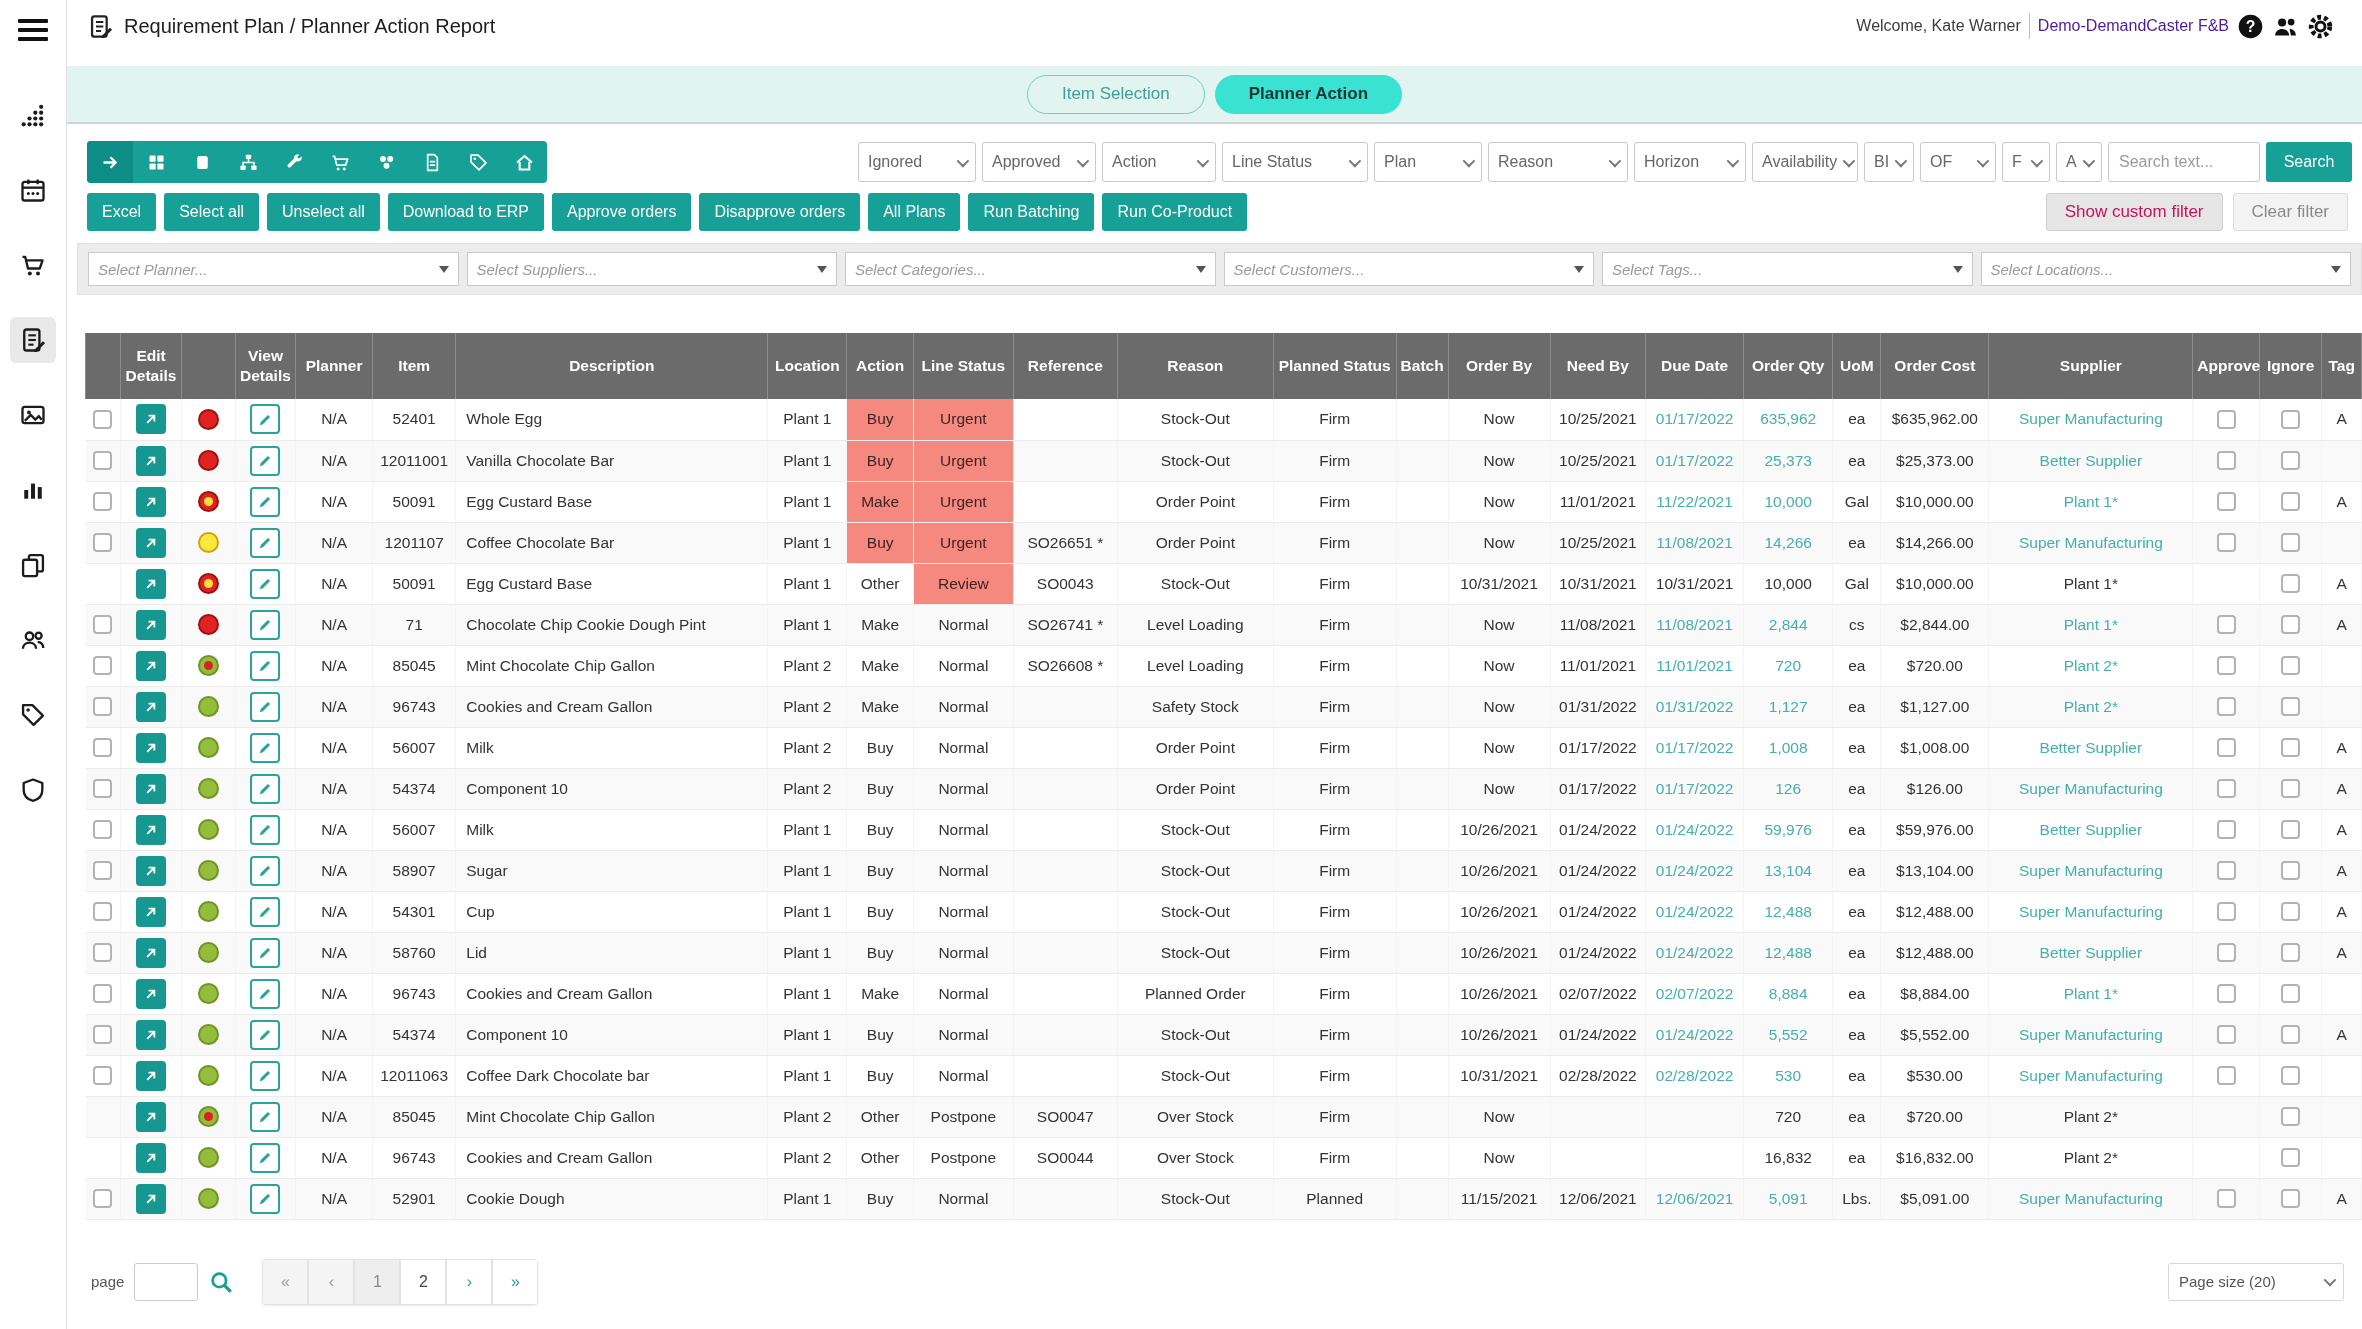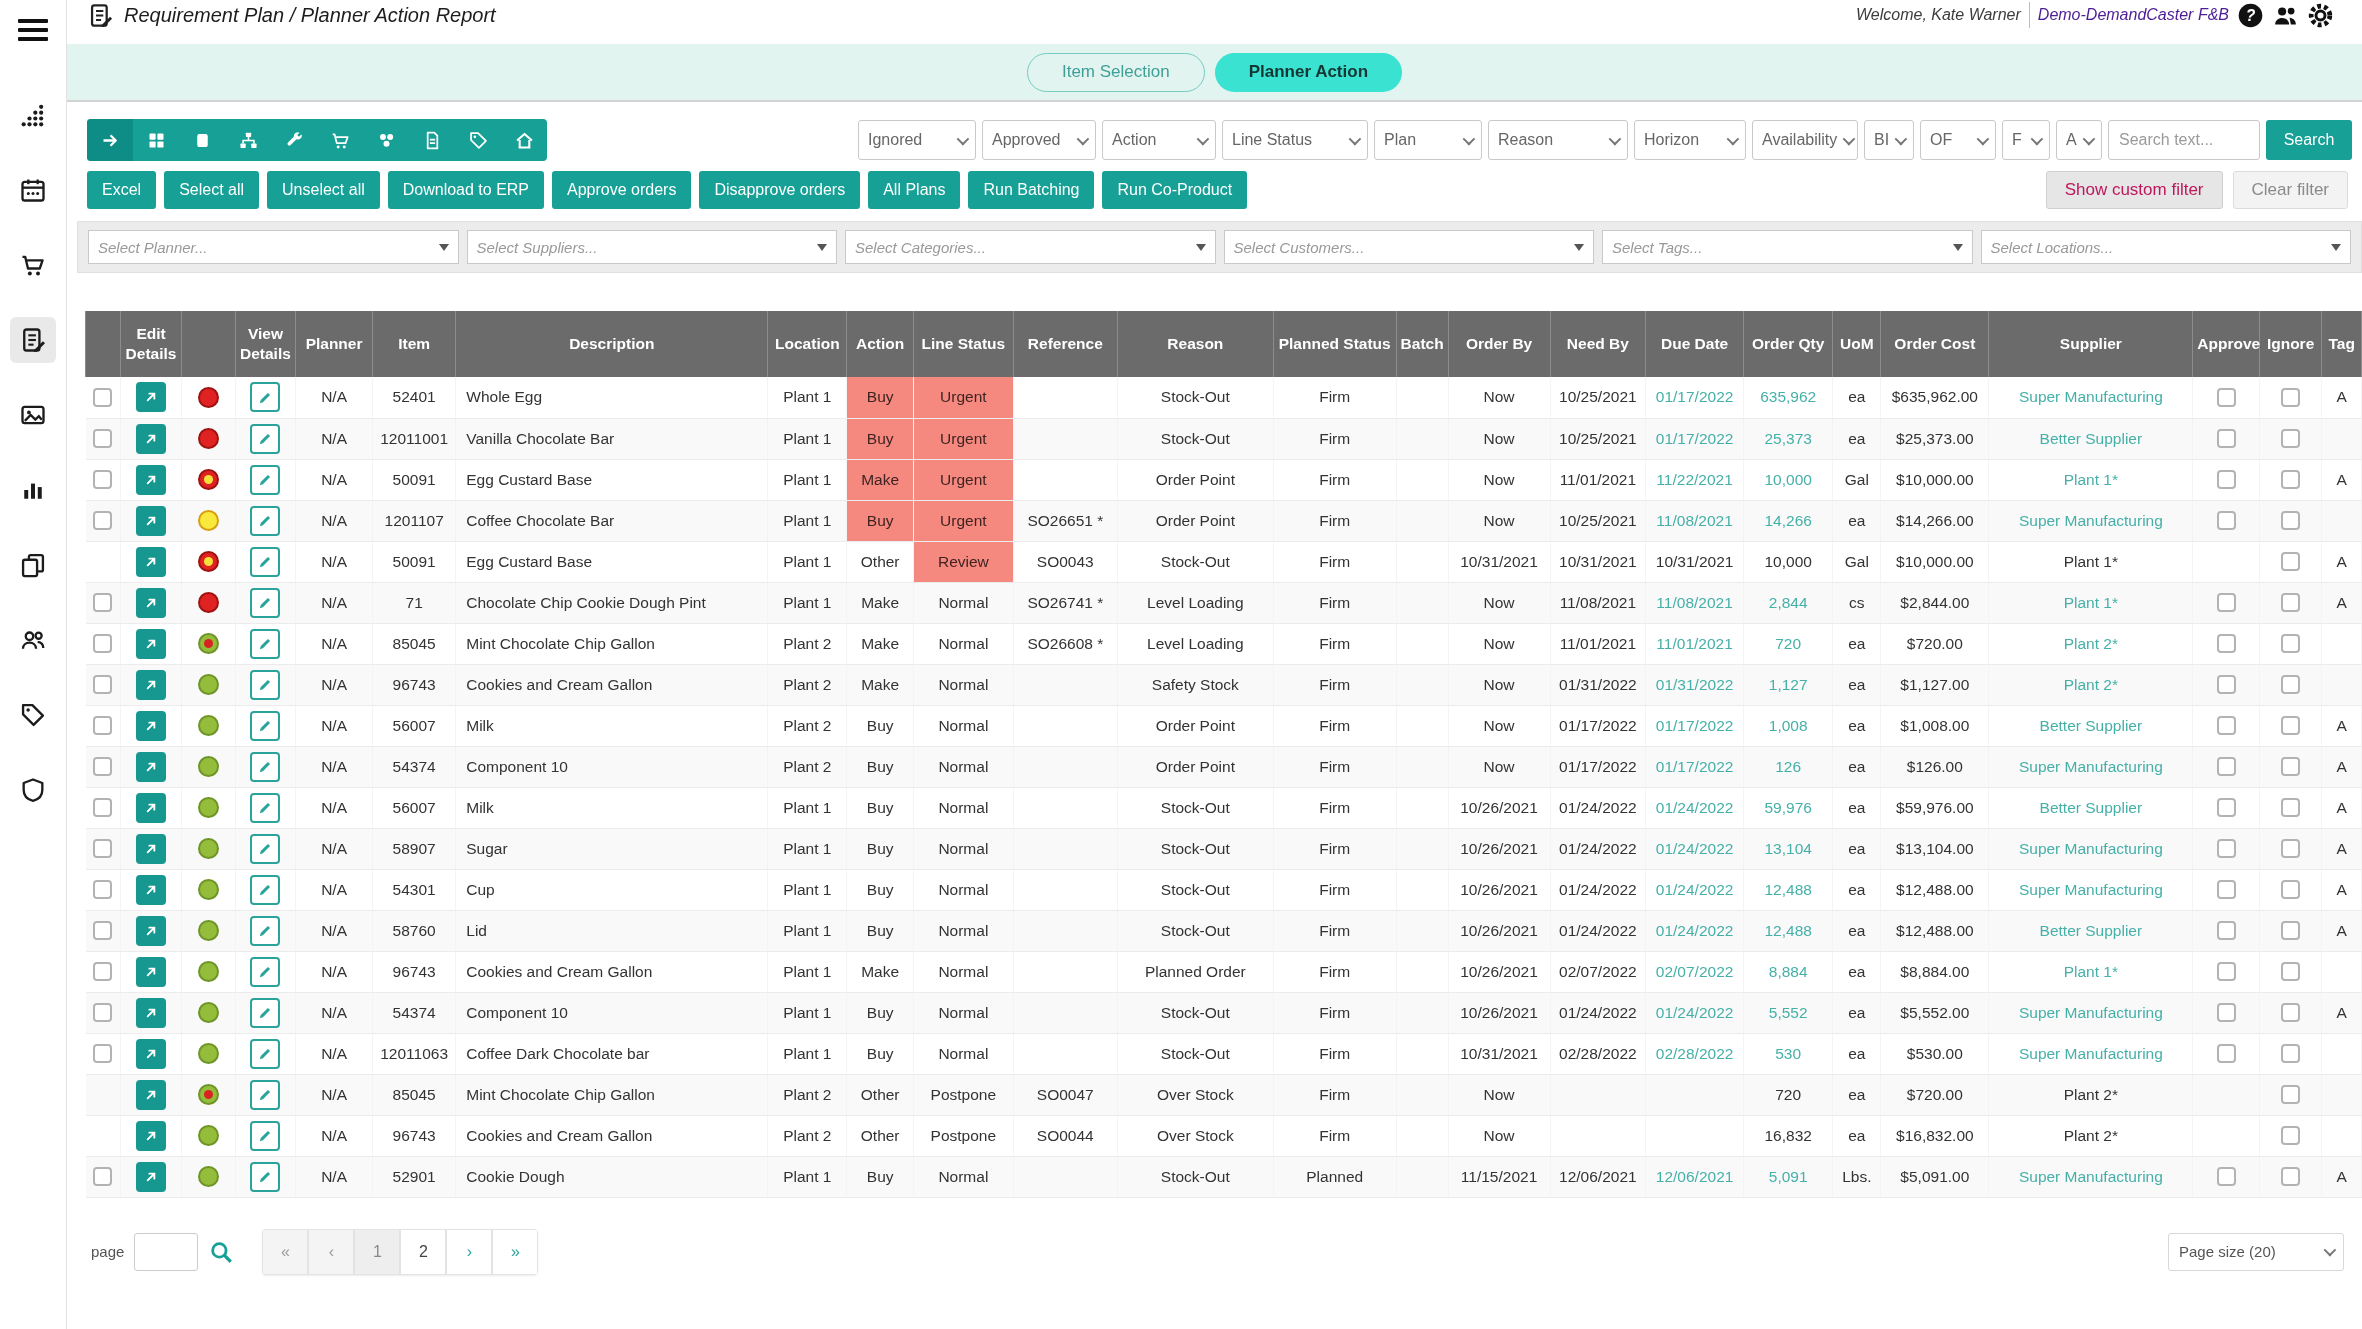--- a/index.html
+++ b/index.html
@@ -18,7 +18,7 @@
   
   .main { flex:1; display:flex; flex-direction:column; min-width:0; }
 
-  .topbar { height:44px; display:flex; align-items:center; padding:0 28px 14px 20px; background:#fff;font-style:italic; }
+  .topbar { height:66px; display:flex; align-items:center; padding:0 28px 14px 20px; background:#fff; }
   .title-wrap { display:flex; align-items:center; gap:10px; }
   .title-wrap svg { width:27px; height:27px; color:#222; }
   .page-title { font-size:20px; color:#1d1d1d; }

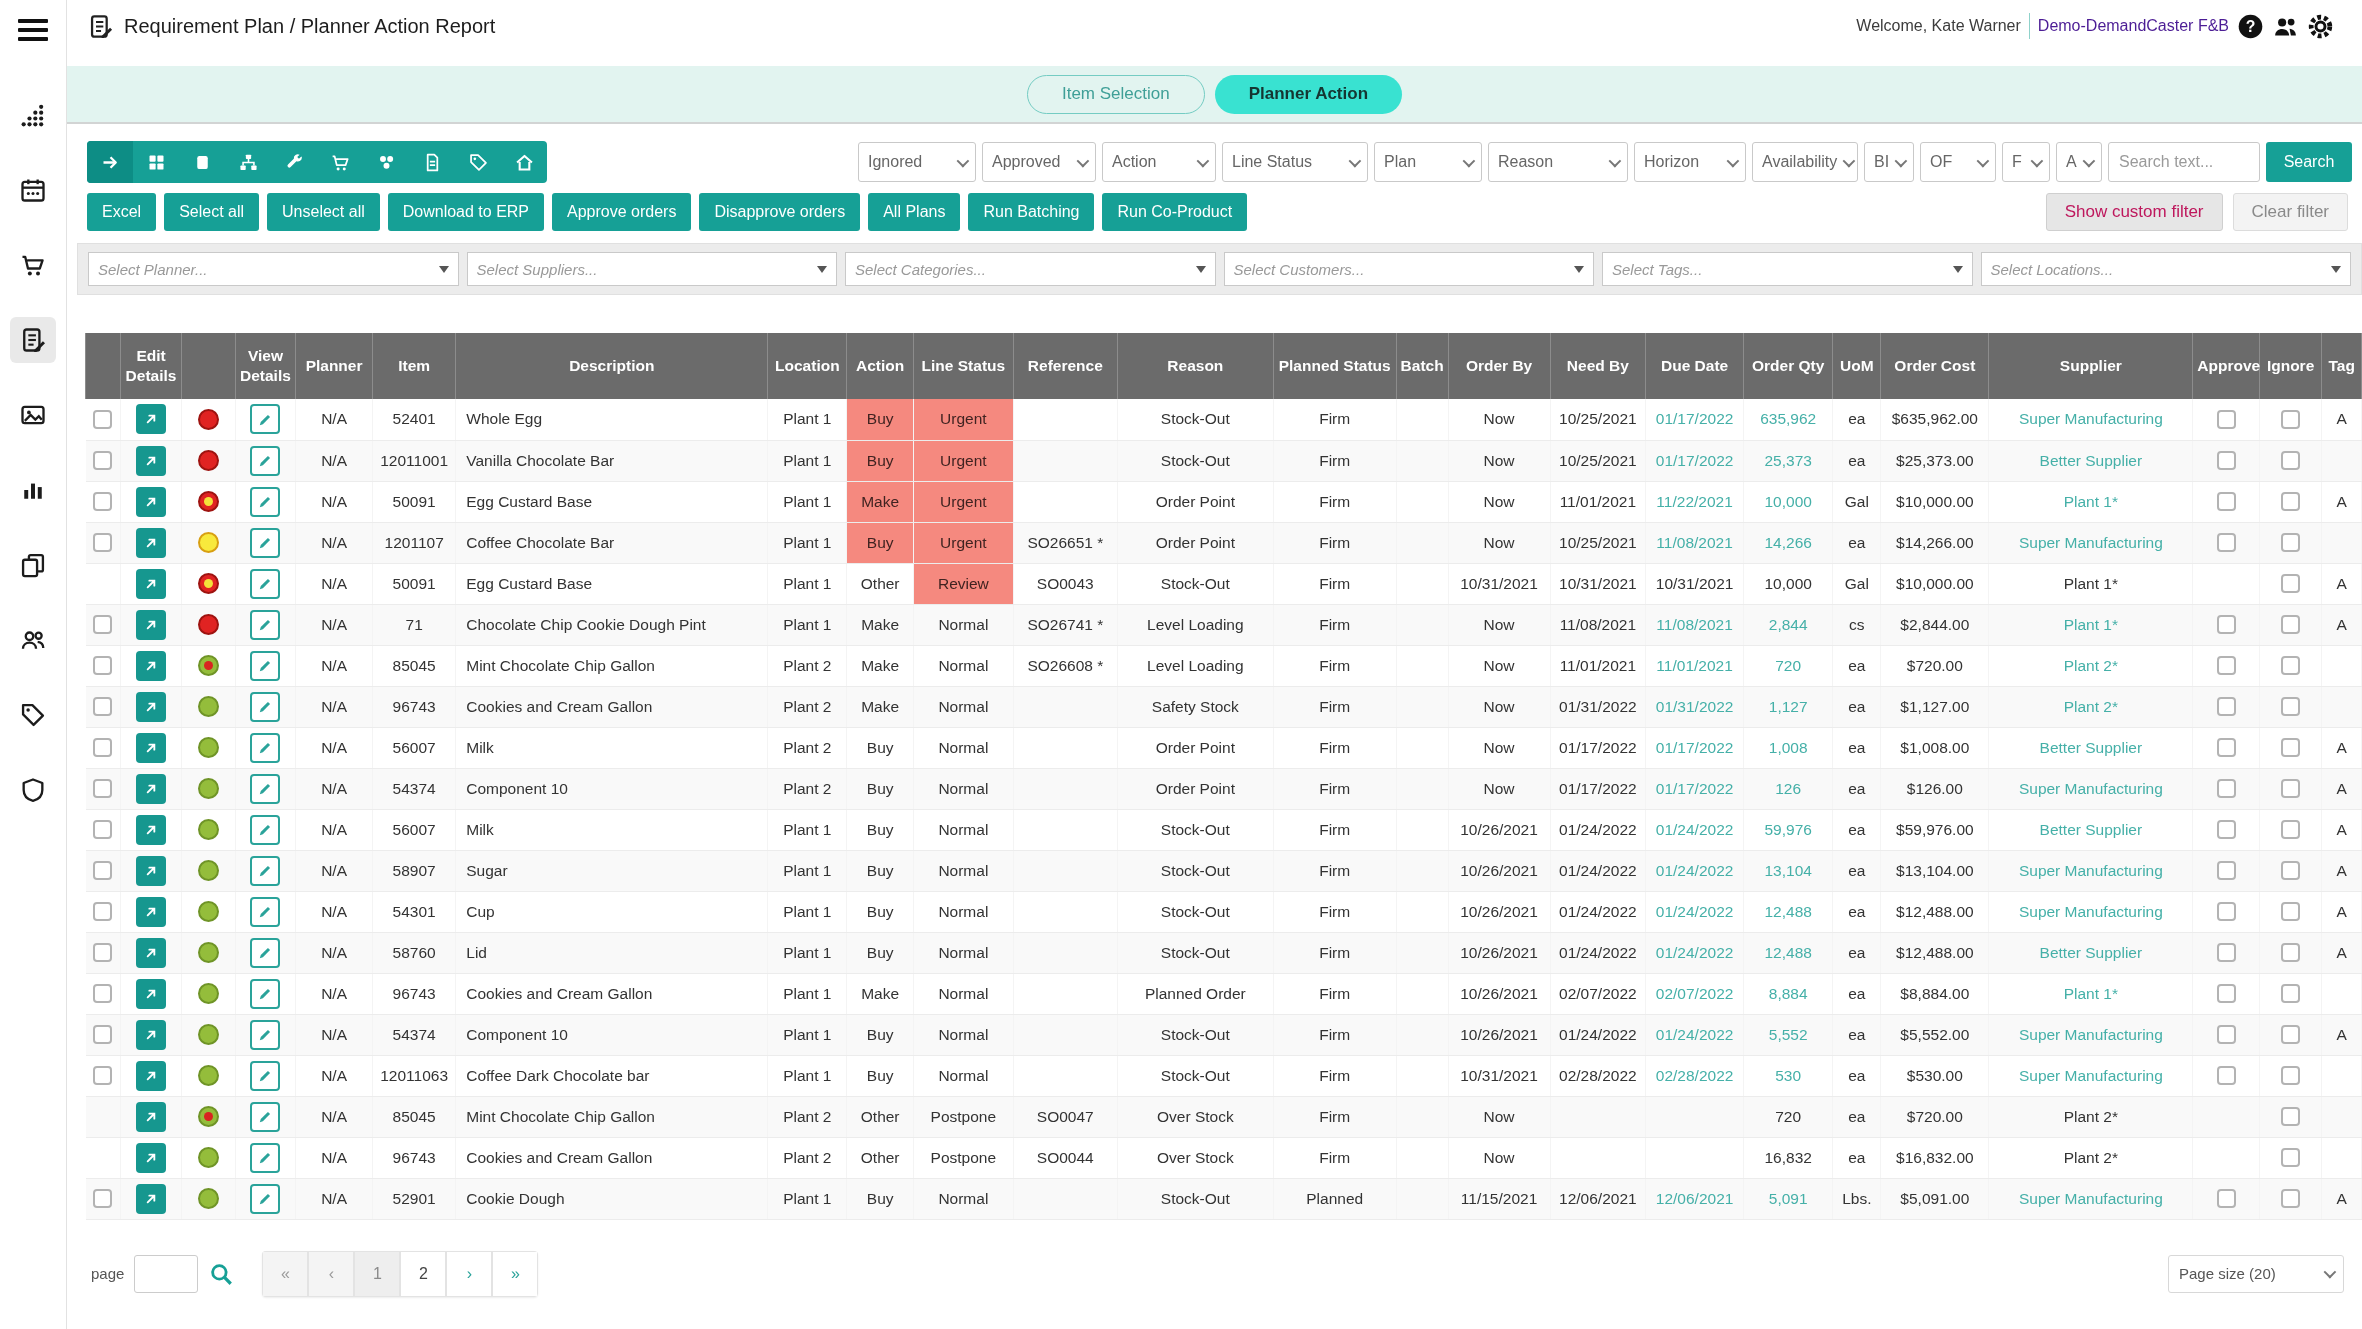--- a/index.html
+++ b/index.html
@@ -64,7 +64,7 @@
   .sel-box .arr { width:0; height:0; border-left:5px solid transparent; border-right:5px solid transparent; border-top:7px solid #555; }
 
   
-  table { border-collapse:collapse; table-layout:fixed; width:calc(100% - 8px); margin:38px 0 8px 8px; font-size:15.5px; }
+  table { border-collapse:collapse; table-layout:fixed; width:calc(100% - 8px); margin:38px 0 16px 8px; font-size:15.5px; }
   thead th { background:#6b6b6b; color:#fff; font-weight:bold; font-size:15.5px; height:66px; border-right:1px solid #8c8c8c; border-left:1px solid #8c8c8c; padding:2px 4px; line-height:1.3; }
   tbody td { height:41px; text-align:center; border-bottom:1px solid #ececec; border-right:1px solid #f4f4f4; padding:0 5px; overflow:hidden; white-space:nowrap; }
   tbody tr:nth-child(even) td { background:#f9f9f9; }

